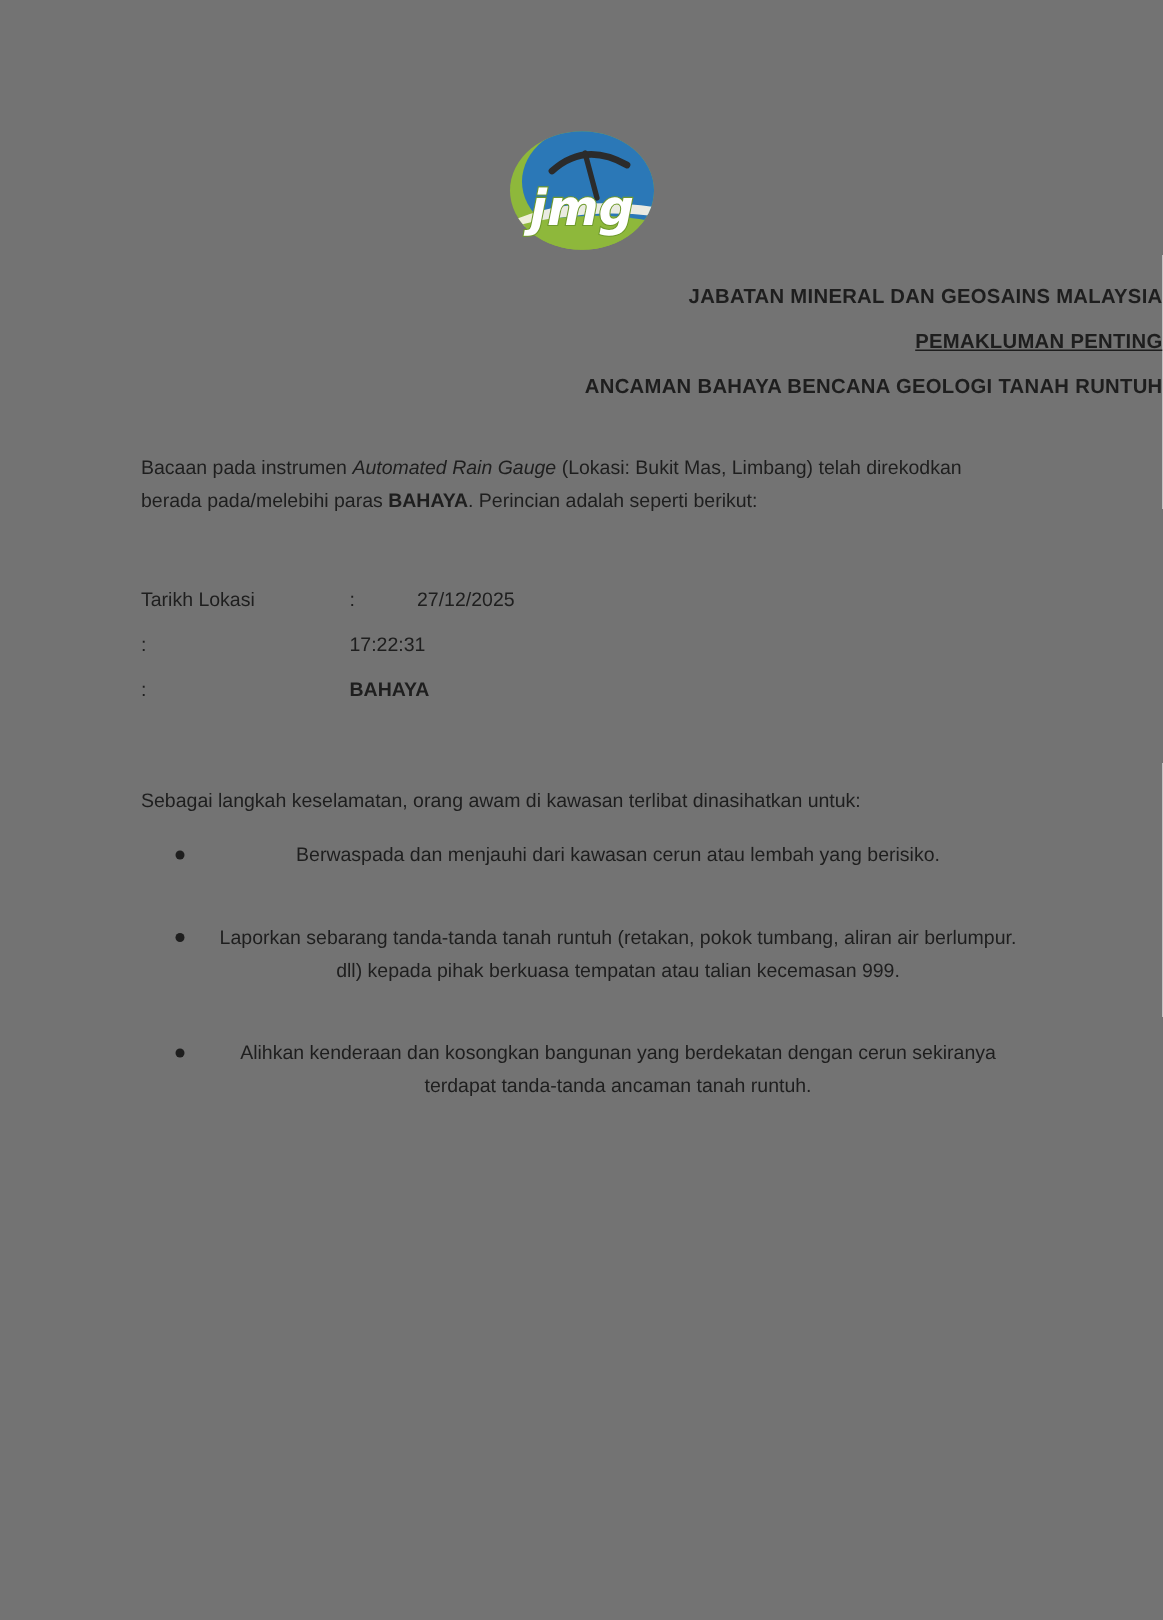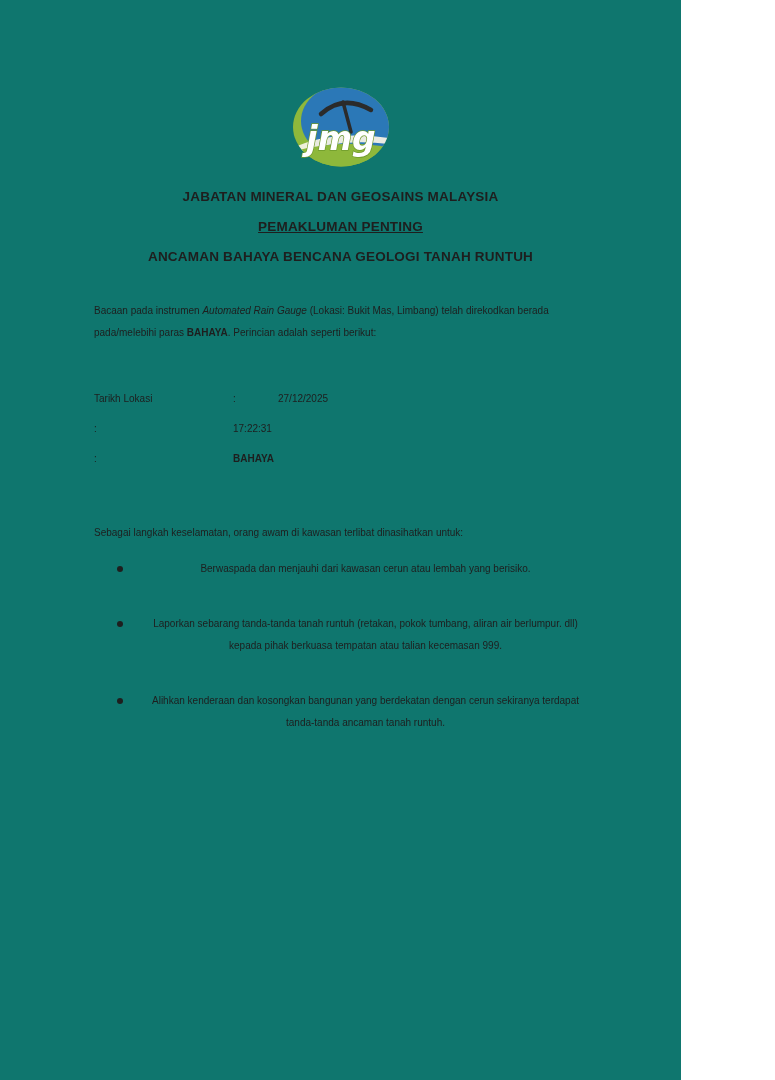--- a/index.html
+++ b/index.html
@@ -13,9 +13,9 @@
   }
   .page {
     position: relative;
-    width: 681px;
+    width: 775px;
     height: 1080px;
-    background: #0f766e;
+    background: #737373;
   }
   .logo-wrap {
     padding-top: 86px;

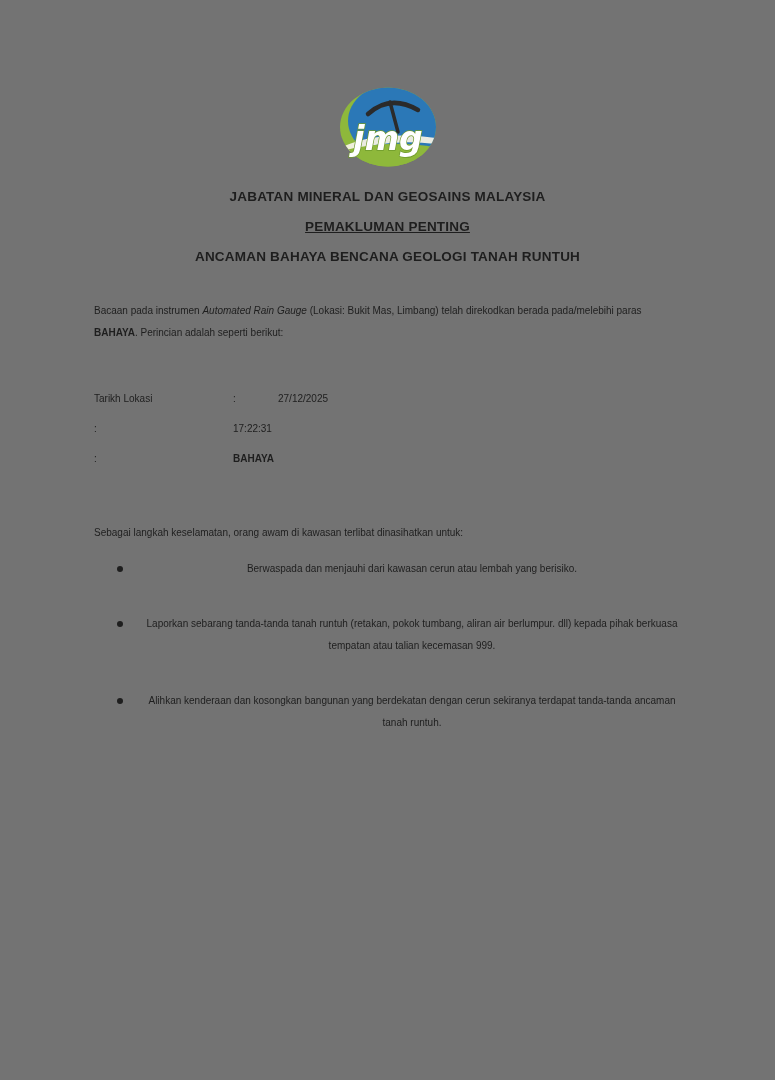--- a/index.html
+++ b/index.html
@@ -31,6 +31,7 @@
     font-weight: bold;
     line-height: 18px;
     letter-spacing: 0.2px;
+    text-align: right;
   }
   .header .h + .h { margin-top: 12px; }
   .header .underlined { text-decoration: underline; }

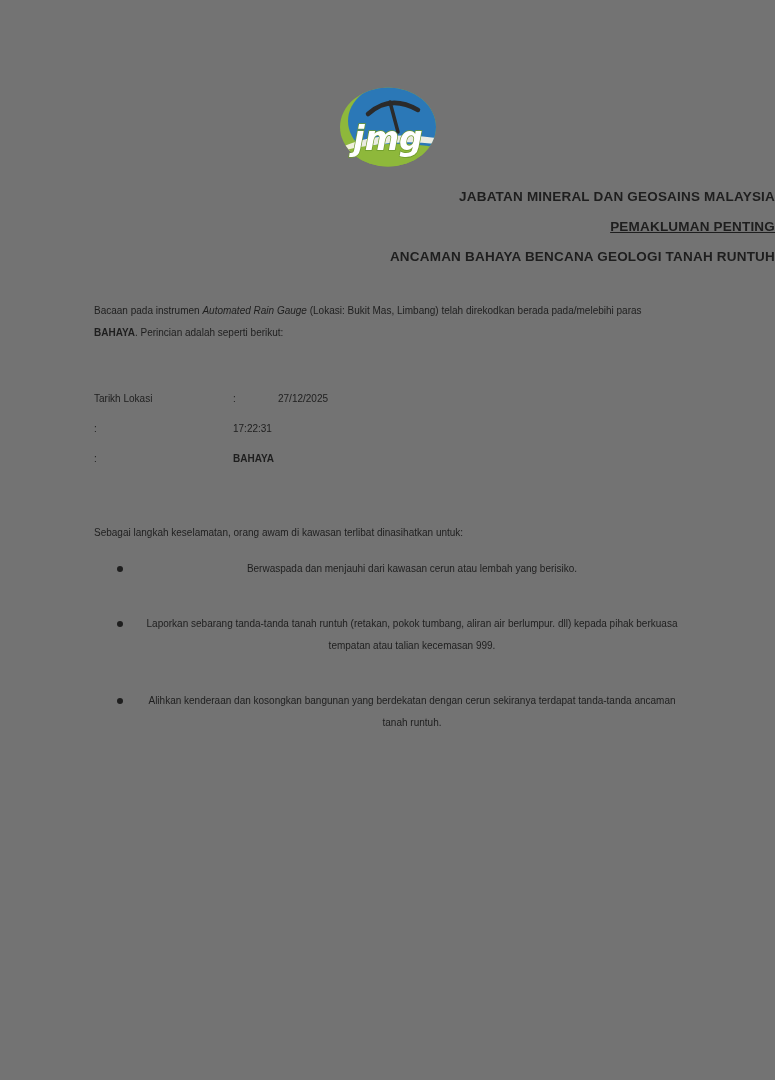--- a/index.html
+++ b/index.html
@@ -37,7 +37,7 @@
   .header .underlined { text-decoration: underline; }
   .content {
     padding: 0 92px 0 94px;
-    font-size: 10px;
+    font-size: 13px;
     line-height: 22px;
   }
   .intro {

